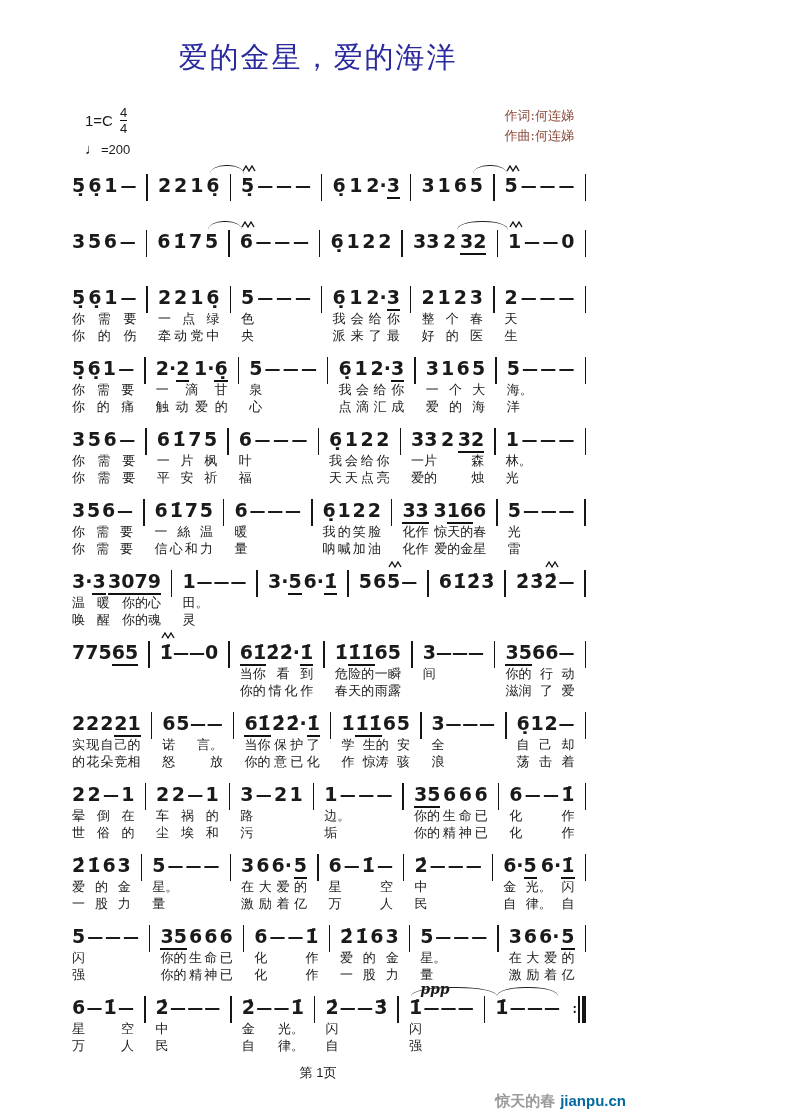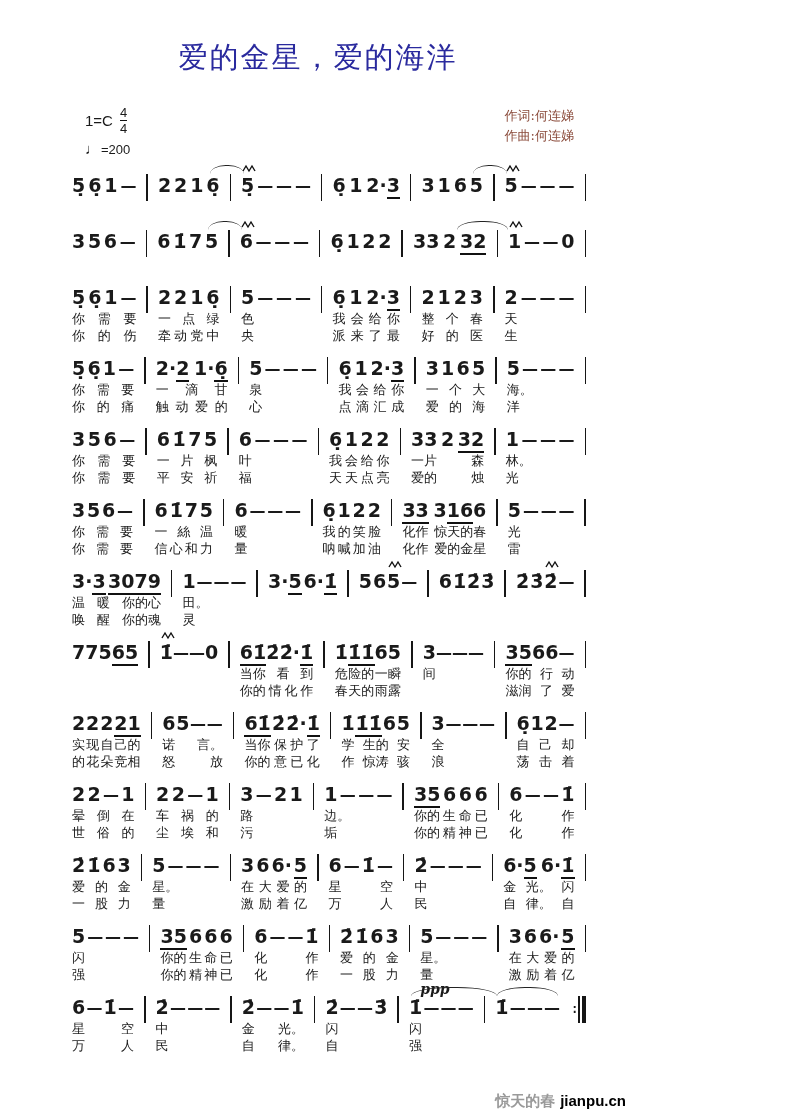--- a/index.html
+++ b/index.html
@@ -1338,6 +1338,7 @@
       </div>
     </div>
 
+  <div class="footer">第 1页</div>
 
   <div class="watermark" style="color: rgb(154, 154, 154);">
     <span>惊天的春</span><span class="wm-url" style="color: #000000;">jianpu.cn</span>

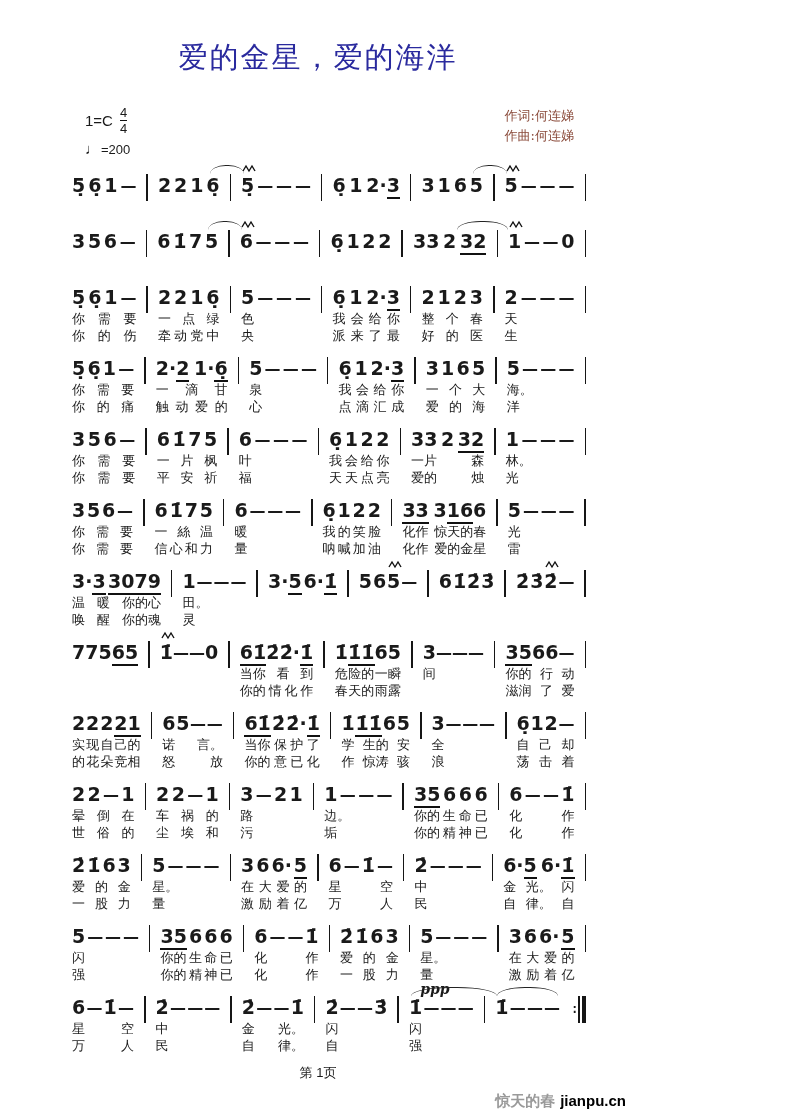--- a/index.html
+++ b/index.html
@@ -1341,7 +1341,7 @@
   <div class="footer">第 1页</div>
 
   <div class="watermark" style="color: rgb(154, 154, 154);">
-    <span>惊天的春</span><span class="wm-url" style="color: #000000;">jianpu.cn</span>
+    <span>惊天的春</span><span class="wm-url" style="color: #0369a1;">jianpu.cn</span>
   </div>
 </div>
 

